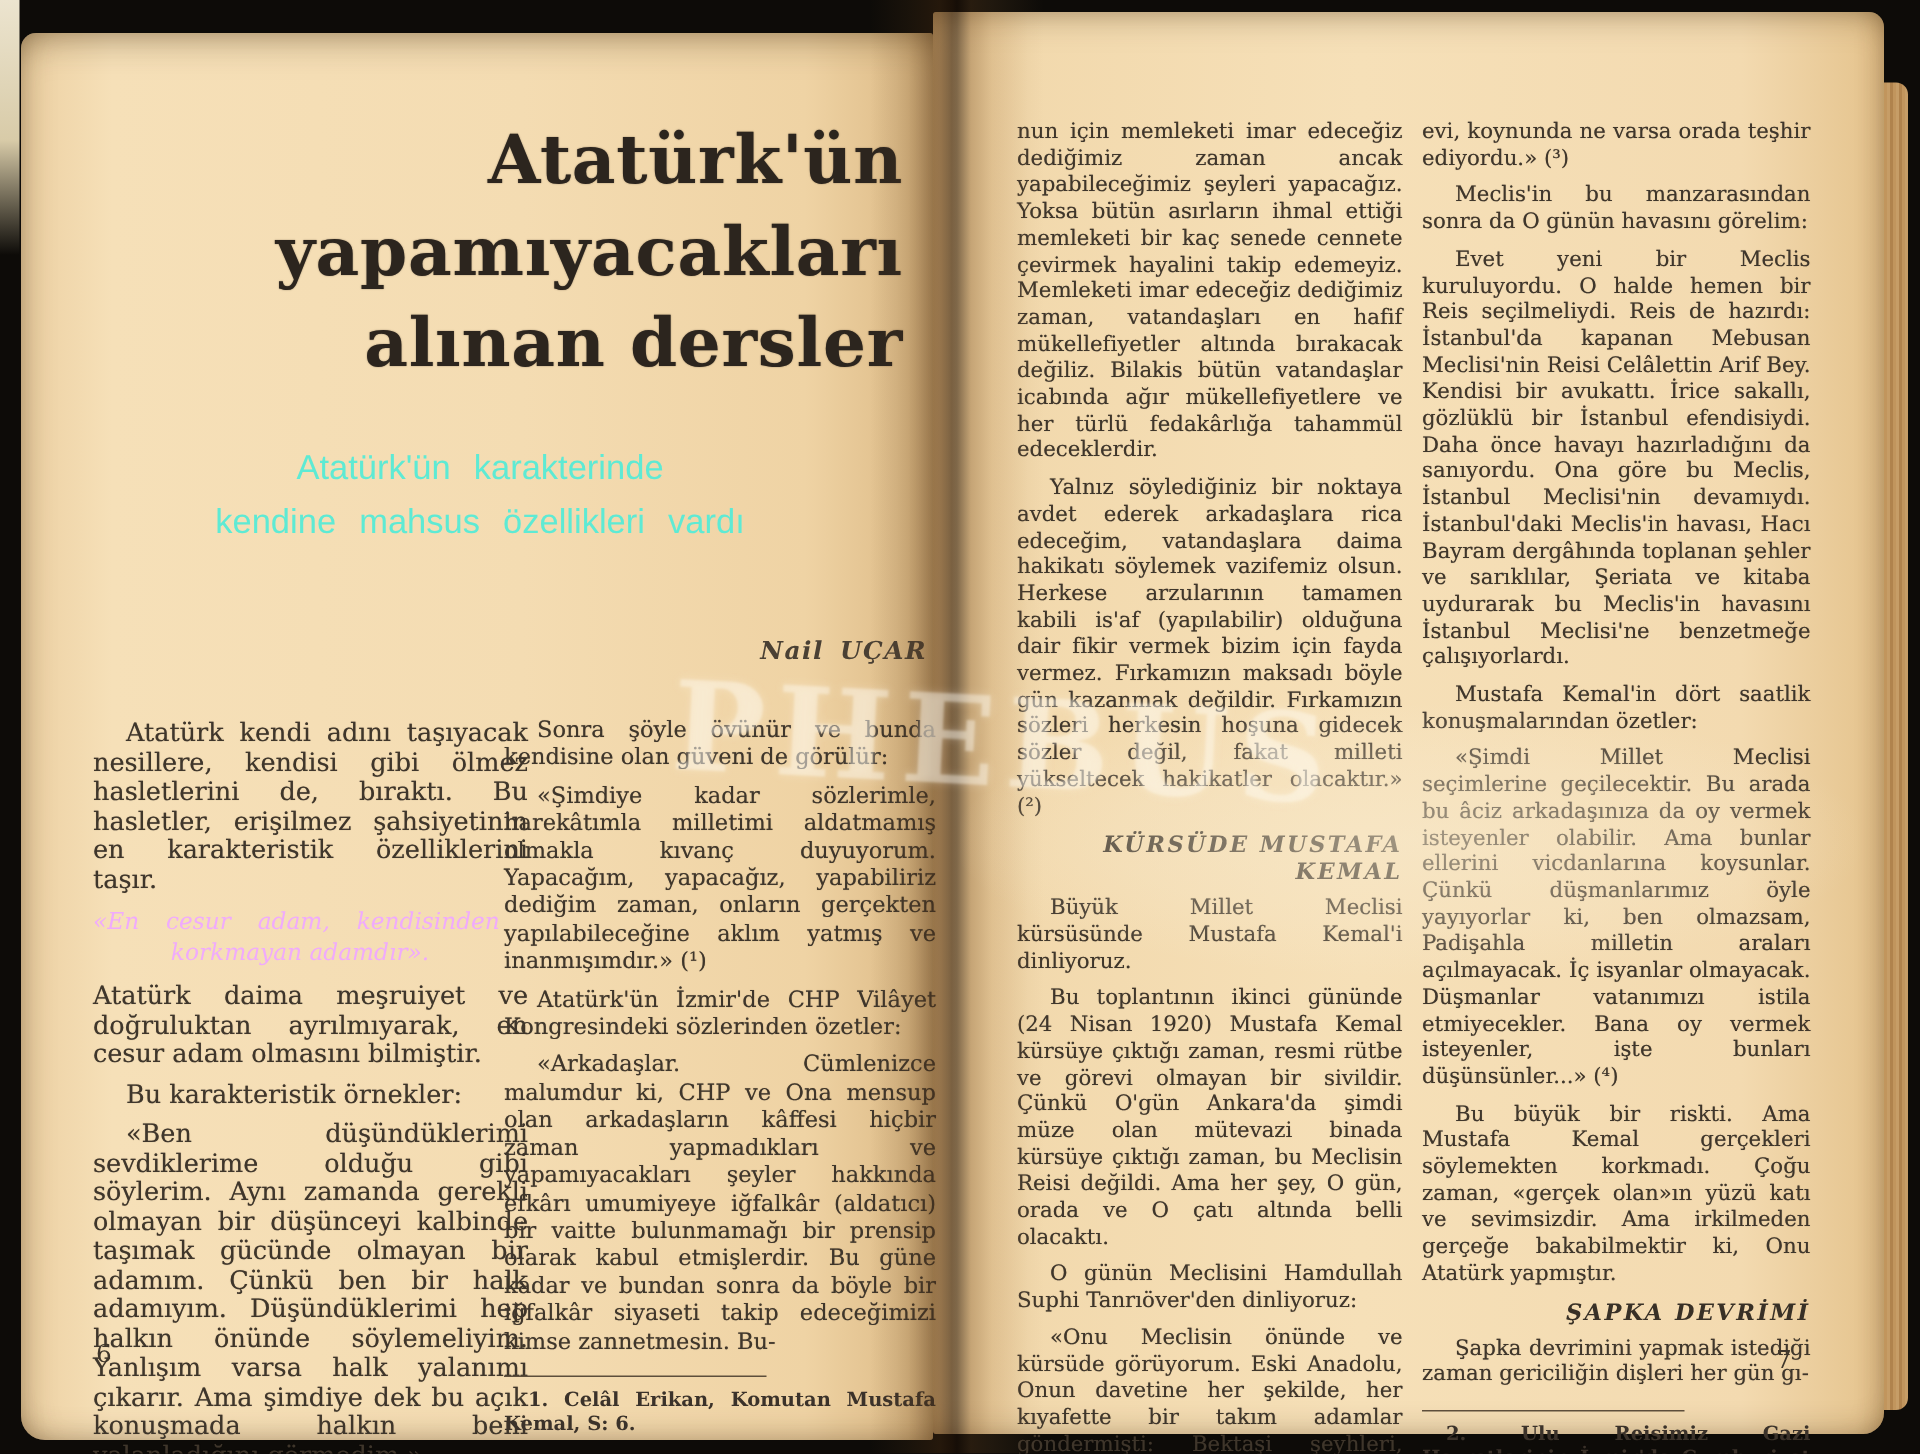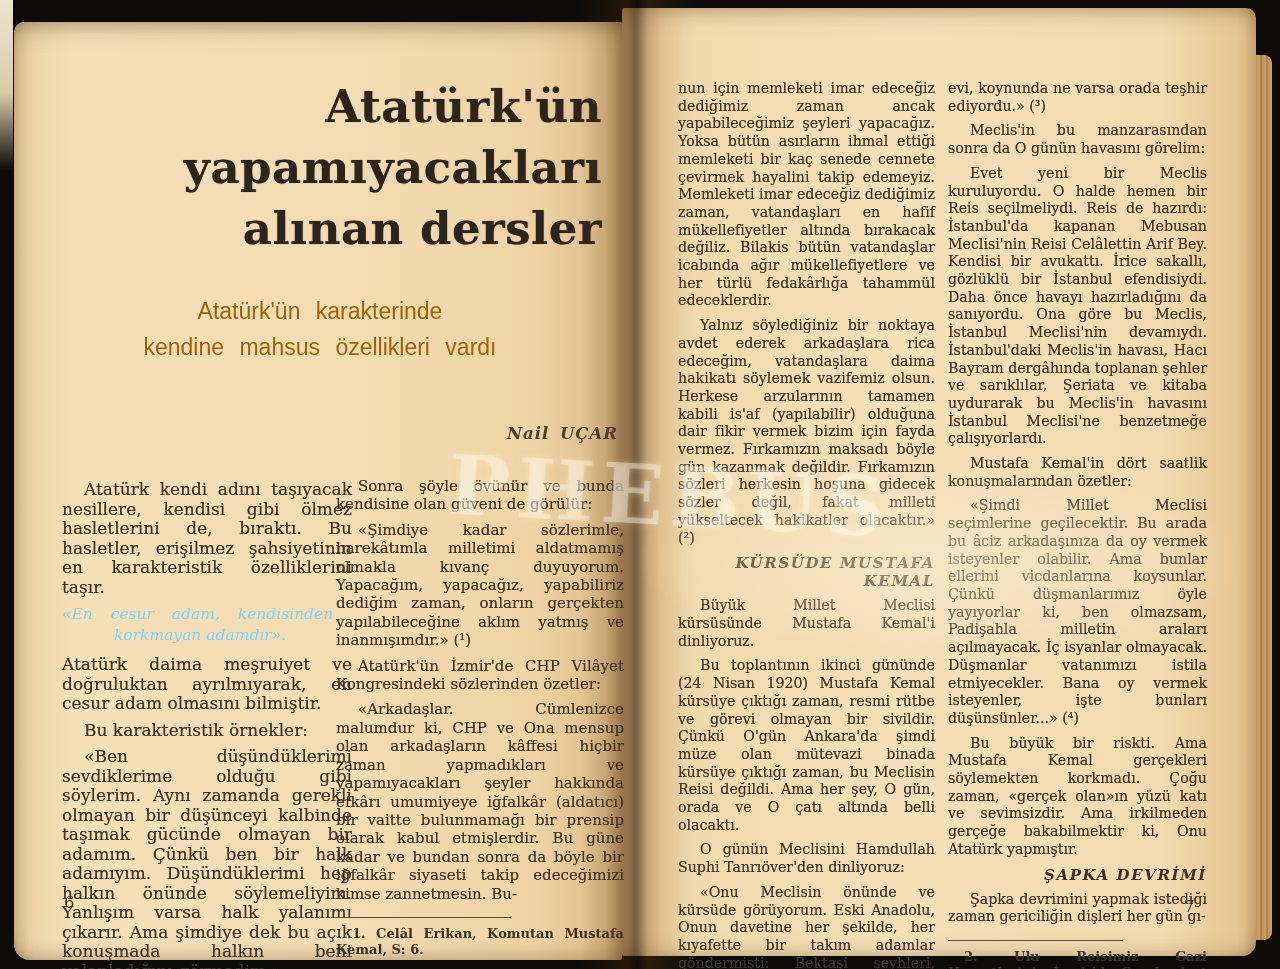--- a/index.html
+++ b/index.html
@@ -71,7 +71,7 @@
   .subtitle{
     left:58px;top:293px;width:524px;text-align:center;z-index:2;
     font-family:"Liberation Sans","DejaVu Sans",sans-serif;
-    font-size:23px;line-height:36px;color:#a16207;word-spacing:9px;
+    font-size:23px;line-height:36px;color:#5eead4;word-spacing:9px;
   }
   .author{
     font-style:italic;font-weight:bold;font-size:16.5px;color:#4a4034;

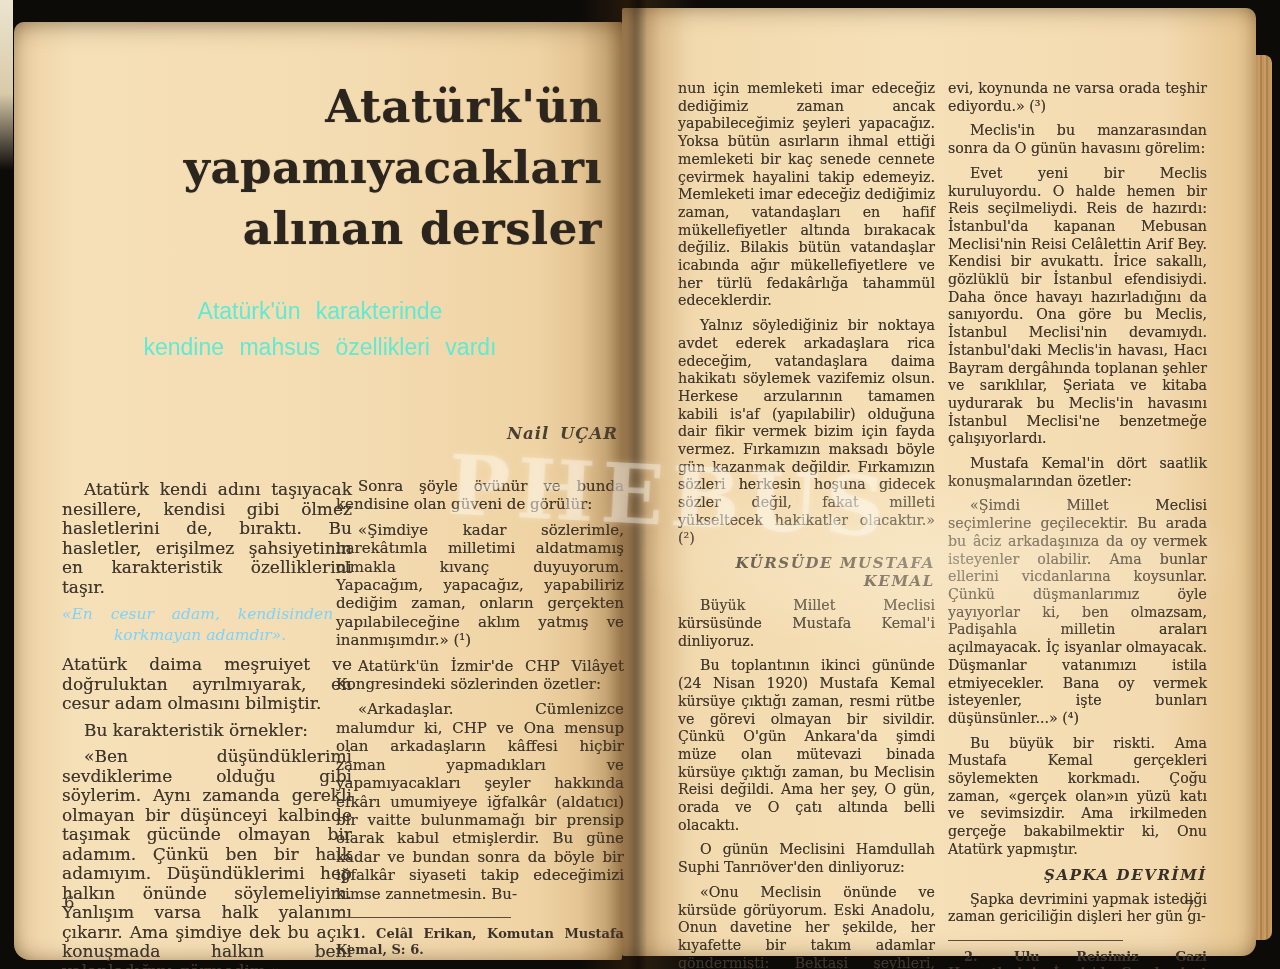--- a/index.html
+++ b/index.html
@@ -88,7 +88,7 @@
   .lp-col2 .body{font-size:15px;line-height:18.4px;}
 
   .pullquote{
-    font-style:italic;color:#7dd3fc;margin:6px 0 9px 0;
+    font-style:italic;color:#f0abfc;margin:6px 0 9px 0;
     font-size:15.5px;line-height:21px;
   }
   .pullquote .q1{display:block;word-spacing:13px;}

